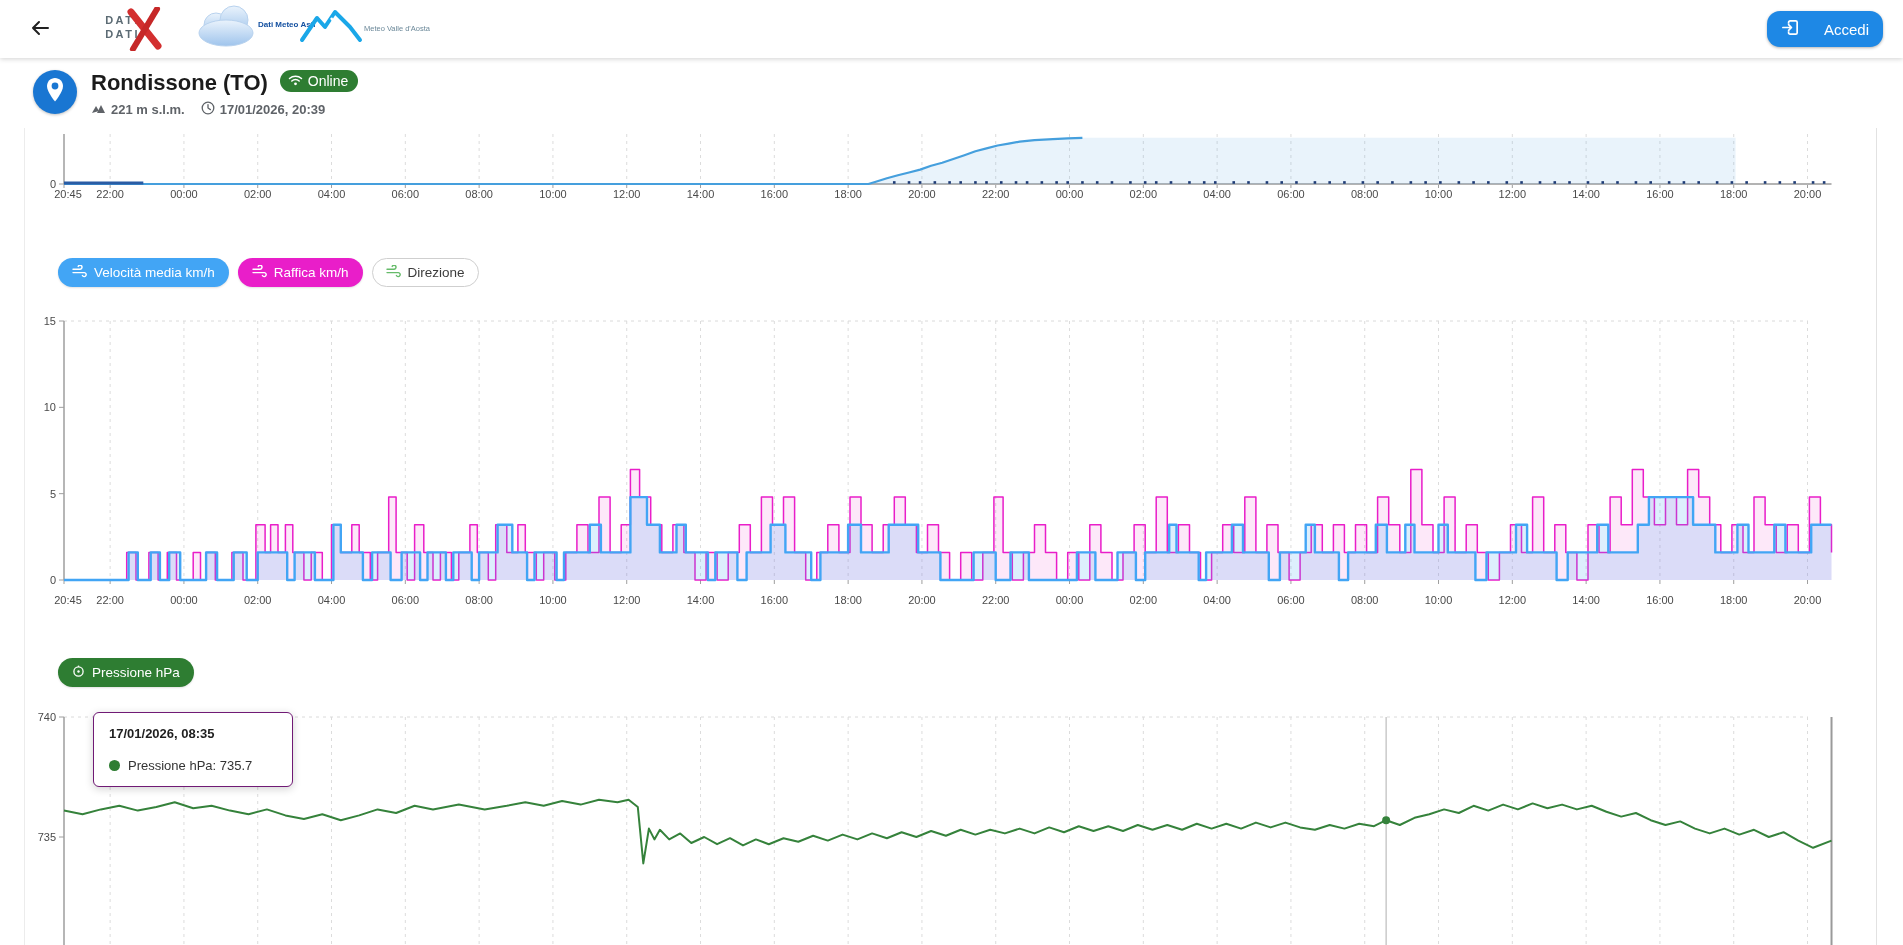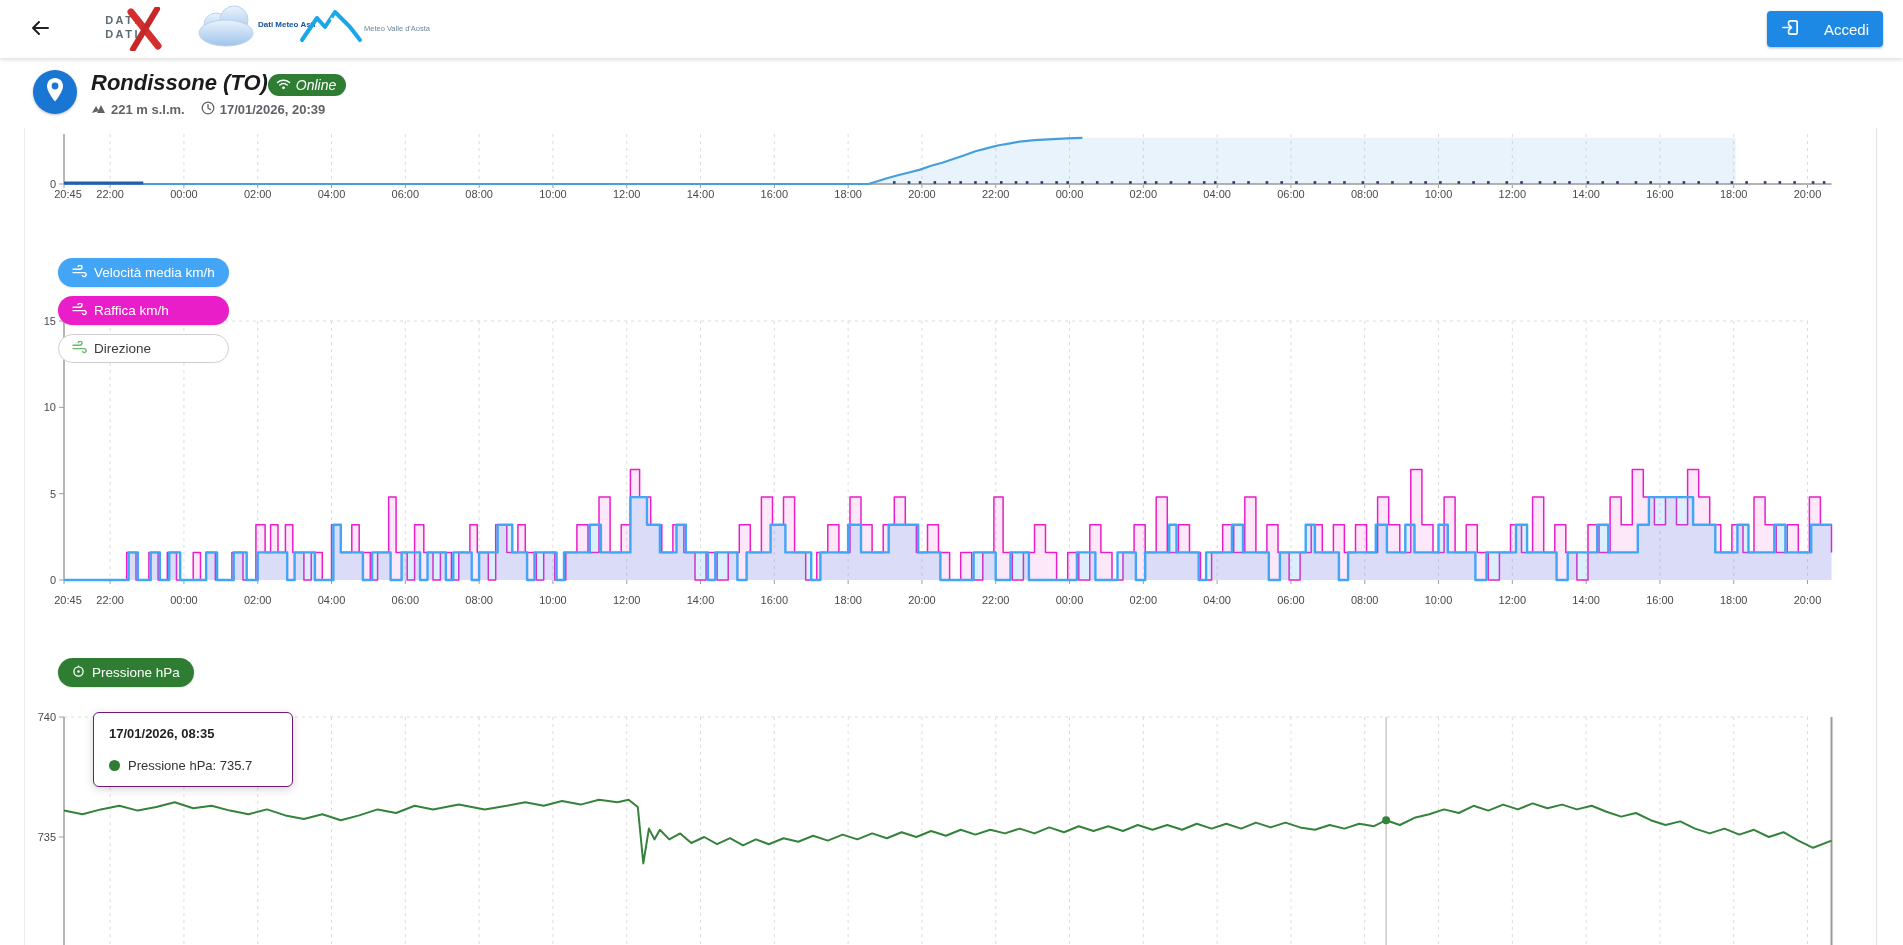--- a/index.html
+++ b/index.html
@@ -19,7 +19,7 @@
         align-items:center;justify-content:flex-start;}
   .logo-caption-asti{font-size:8px;font-weight:700;color:#1450a0;margin-top:-10px;white-space:nowrap;}
   .logo-caption-vda{font-size:7.5px;color:#6b8899;margin-top:-2px;white-space:nowrap;}
-  .login-btn{margin-left:auto;height:36px;min-width:96px;background:#1e88e5;border:none;border-radius:4px;
+  .login-btn{margin-left:auto;height:36px;min-width:96px;background:#1e88e5;border:none;border-radius:13px;
              color:#fff;font-size:15px;font-family:inherit;display:flex;align-items:center;gap:24px;
              justify-content:center;padding:0 14px;cursor:pointer;box-shadow:0 1px 3px rgba(0,0,0,.3);}
 

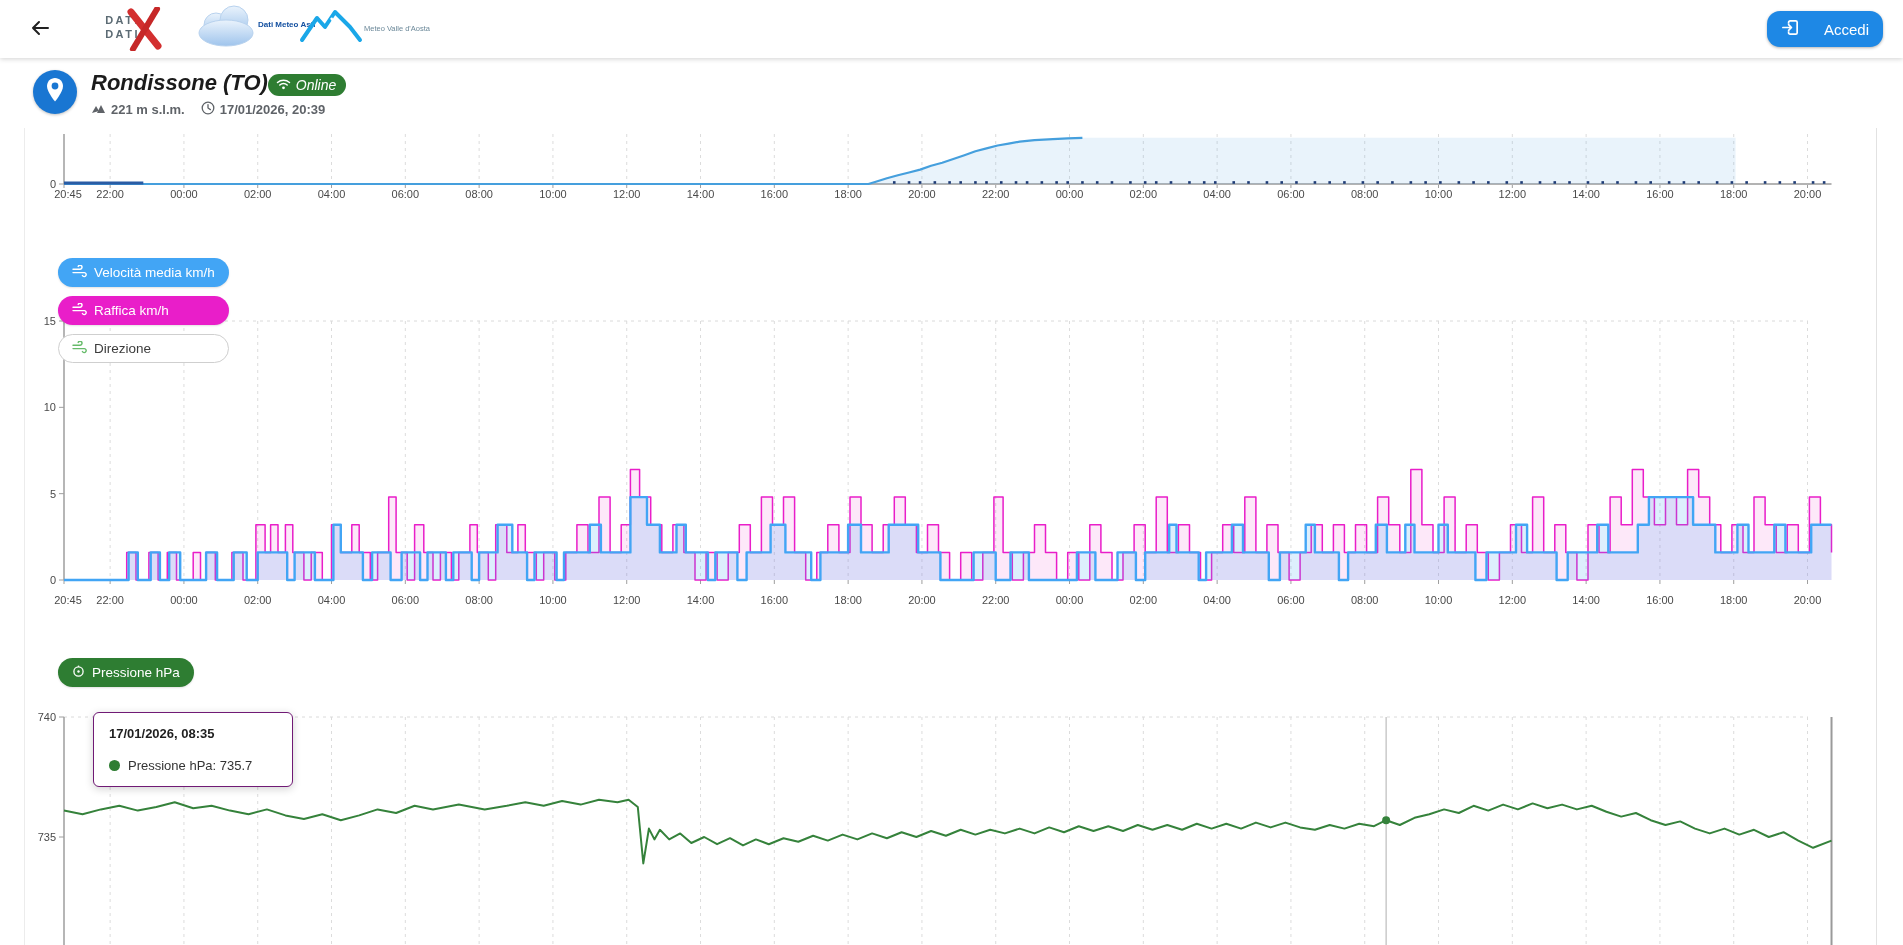--- a/index.html
+++ b/index.html
@@ -28,7 +28,7 @@
   .avatar{width:44px;height:44px;border-radius:50%;background:#1976d2;display:flex;align-items:center;
           justify-content:center;box-shadow:0 1px 3px rgba(0,0,0,.25);}
   .station-meta{margin-left:14px;}
-  .title-row{display:flex;align-items:flex-end;font-style:italic;}
+  .title-row{display:flex;align-items:flex-start;gap:12px;}
   .station-title{margin:0;font-size:22px;font-weight:700;color:#1b1b1b;line-height:26px;}
   .online-badge{height:22px;border-radius:11px;background:#2e7d32;color:#fff;font-size:14px;
                 display:flex;align-items:center;gap:5px;padding:0 10px 0 8px;}

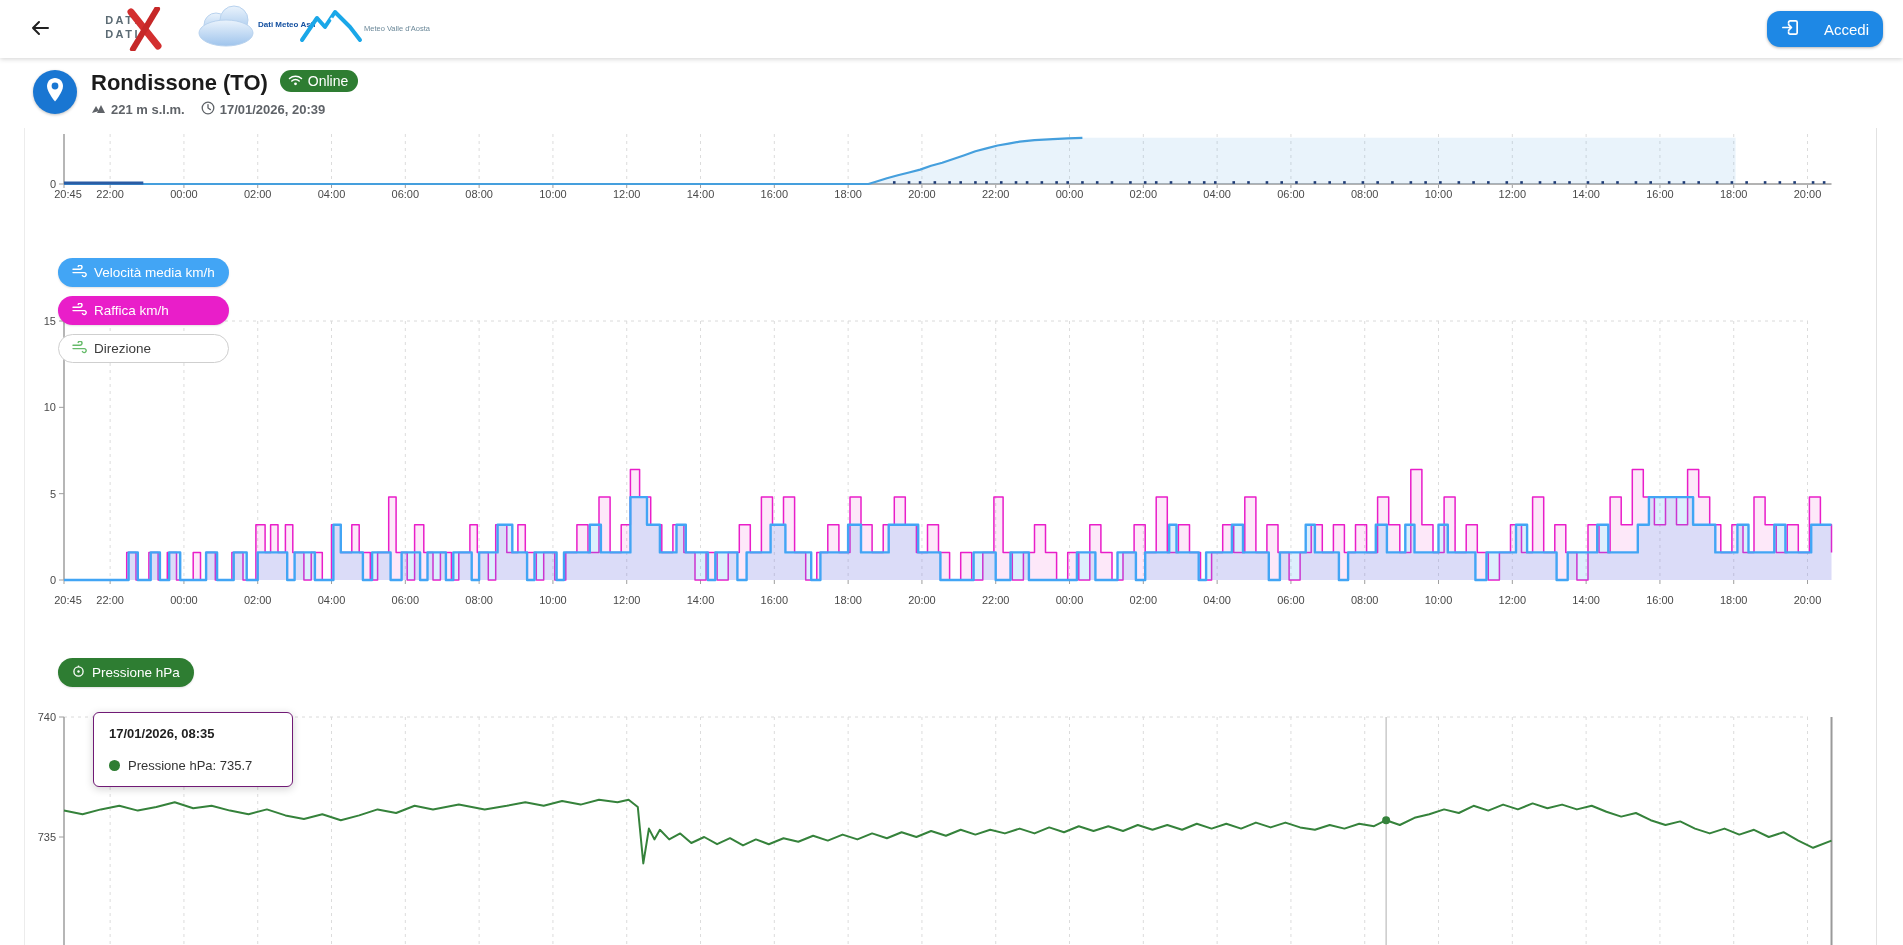--- a/index.html
+++ b/index.html
@@ -41,7 +41,7 @@
   .chart-svg{position:absolute;left:0;}
 
   
-  .chips{position:absolute;left:58px;display:flex;gap:9px;z-index:10;flex-direction:column;}
+  .chips{position:absolute;left:58px;display:flex;gap:9px;z-index:10;}
   .chip{height:27px;border-radius:16px;display:inline-flex;align-items:center;gap:7px;
         padding:0 13px;font-size:13.5px;cursor:pointer;border:1px solid transparent;
         box-shadow:0 1px 2px rgba(0,0,0,.12);white-space:nowrap;}

